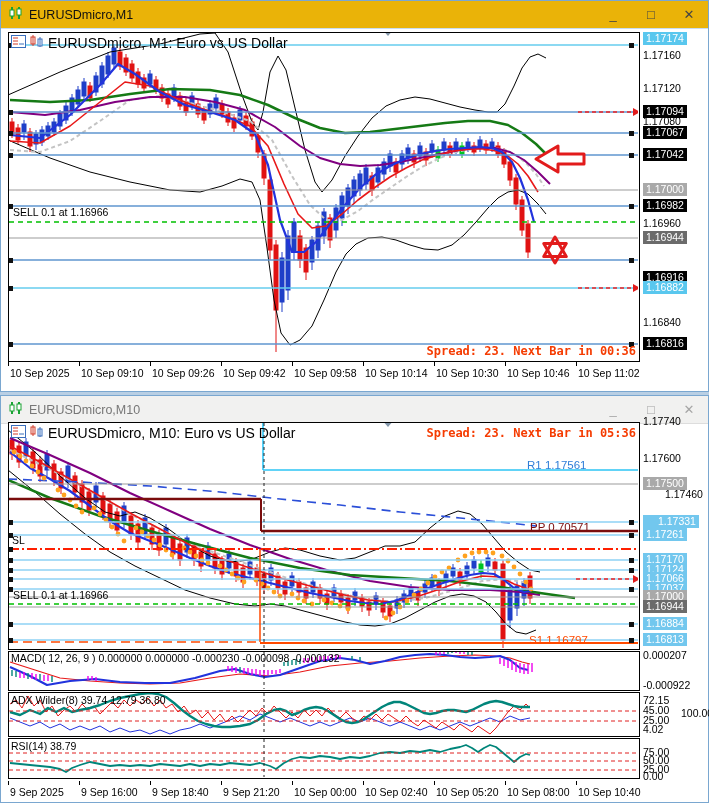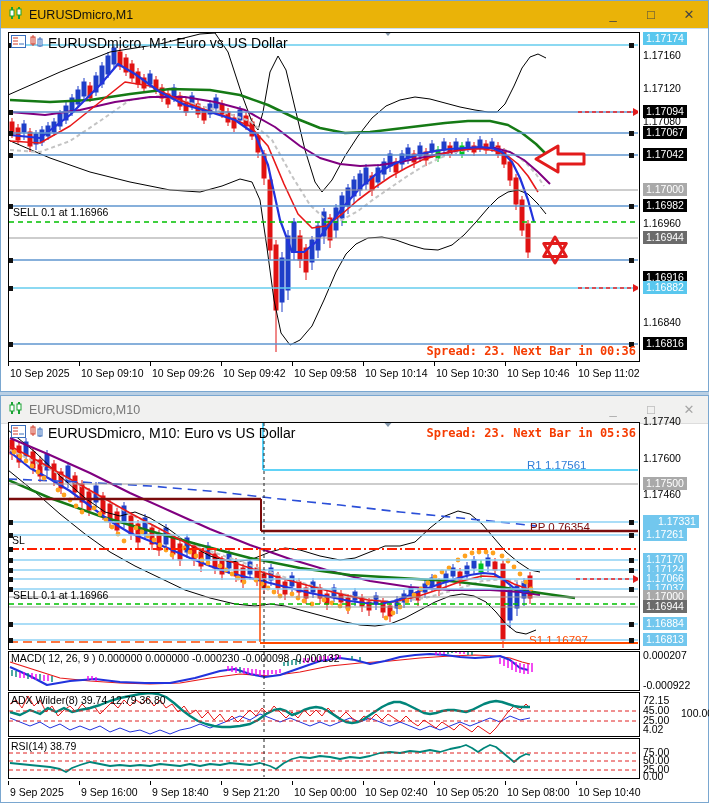--- a/index.html
+++ b/index.html
@@ -748,7 +748,7 @@
     <div class="plabel pk_plain" style="top: 415px;">1.17740</div>
     <div class="plabel pk_plain" style="top: 452px;">1.17600</div>
     <div class="plabel pk_gray" style="top: 477px;">1.17500</div>
-    <div class="plabel pk_plain" style="top: 488px;">1.17460</div>
+    <div class="plabel pk_plain" style="top: 488px; margin-left: 22px;">1.17460</div>
     <div class="plabel pk_cyan2" style="top: 515px; padding-left: 15px;">1.17331</div>
     <div class="plabel pk_cyan2" style="top: 528px;">1.17261</div>
     <div class="plabel pk_cyan2" style="top: 553px;">1.17170</div>

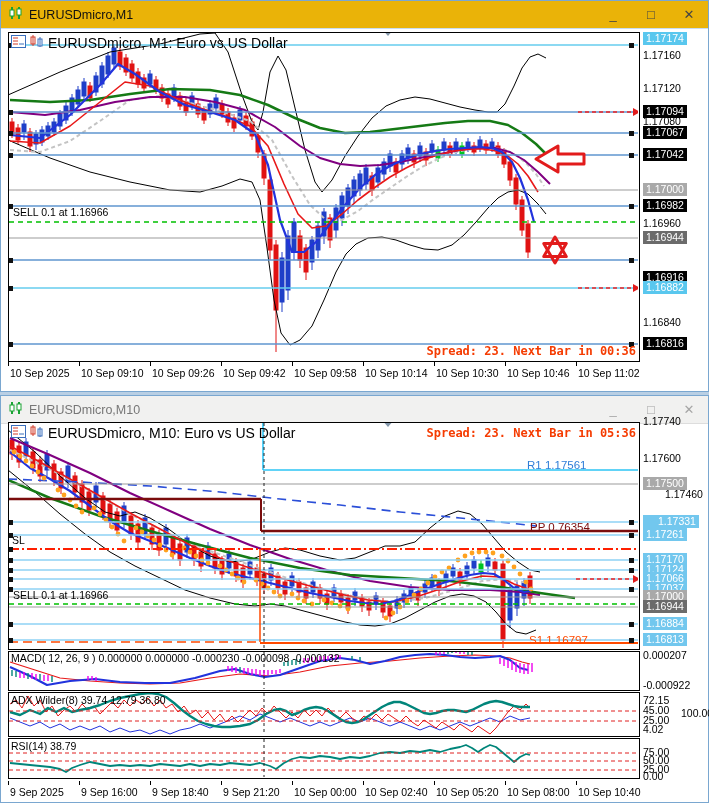--- a/index.html
+++ b/index.html
@@ -721,7 +721,7 @@
 <div class="txt" style="left:12px;top:534px;">SL</div>
 <div class="txt" style="left:13px;top:589px;">SELL 0.1 at 1.16966</div>
 <div class="txt" style="left:527px;top:459px;color:#2f7ed8;font-size:11.5px;">R1 1.17561</div>
-<div class="txt" style="left:530px;top:521px;color:#7a0c0c;font-size:11.5px;">PP 0.76354</div>
+<div class="txt" style="left:530px;top:521px;color:#7a0c0c;font-size:11.5px;">PP 0.70571</div>
 <div class="txt" style="left:529px;top:634px;color:#ff4a00;font-size:11.5px;">S1 1.16797</div>
 <div class="txt" style="left:11px;top:652px;">MACD( 12, 26, 9 ) 0.000000 0.000000 -0.000230 -0.000098 -0.000132</div>
 <div class="txt" style="left:11px;top:694px;">ADX Wilder(8) 39.74 12.79 36.80</div>

